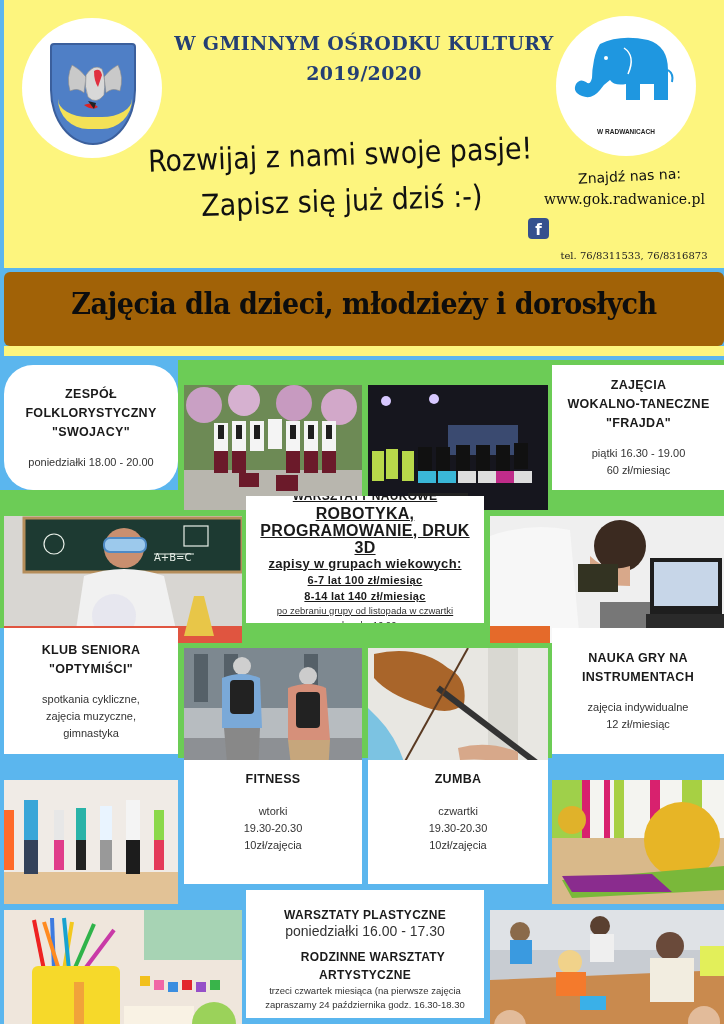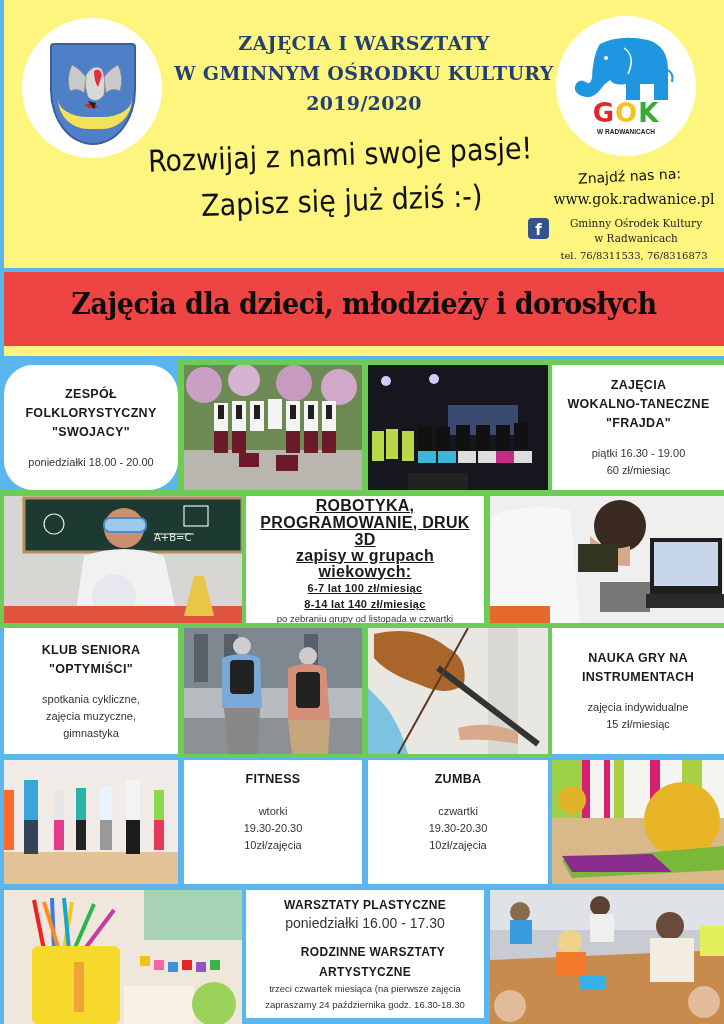--- a/index.html
+++ b/index.html
@@ -135,7 +135,6 @@
   </div>
 
   <div class="title-block">
-    <div>ZAJĘCIA I WARSZTATY</div>
     <div>W GMINNYM OŚRODKU KULTURY</div>
     <div>2019/2020</div>
   </div>

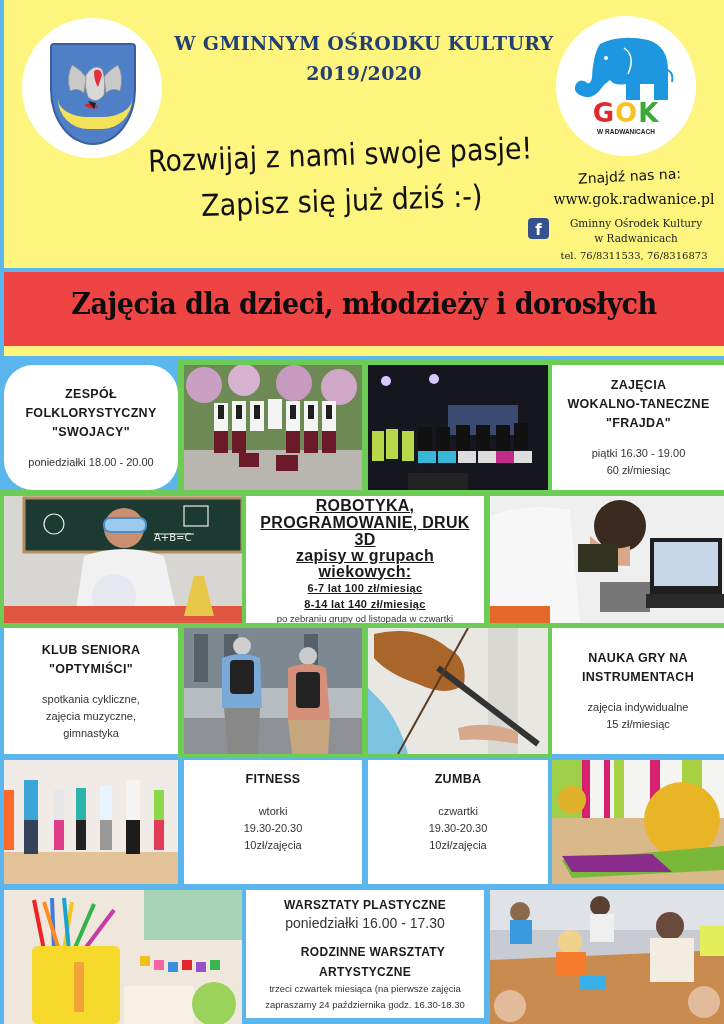--- a/index.html
+++ b/index.html
@@ -151,9 +151,6 @@
       <circle cx="36" cy="24" r="2" fill="#fff"></circle>
       <path d="M98 36 Q104 40 102 48" stroke="#1f97e0" stroke-width="2" fill="none"></path>
     </svg>
-    <div class="gok-text">
-      <span class="g">G</span><span class="o">O</span><span class="k">K</span>
-    </div>
     <div class="gok-sub">W RADWANICACH</div>
   </div>
 

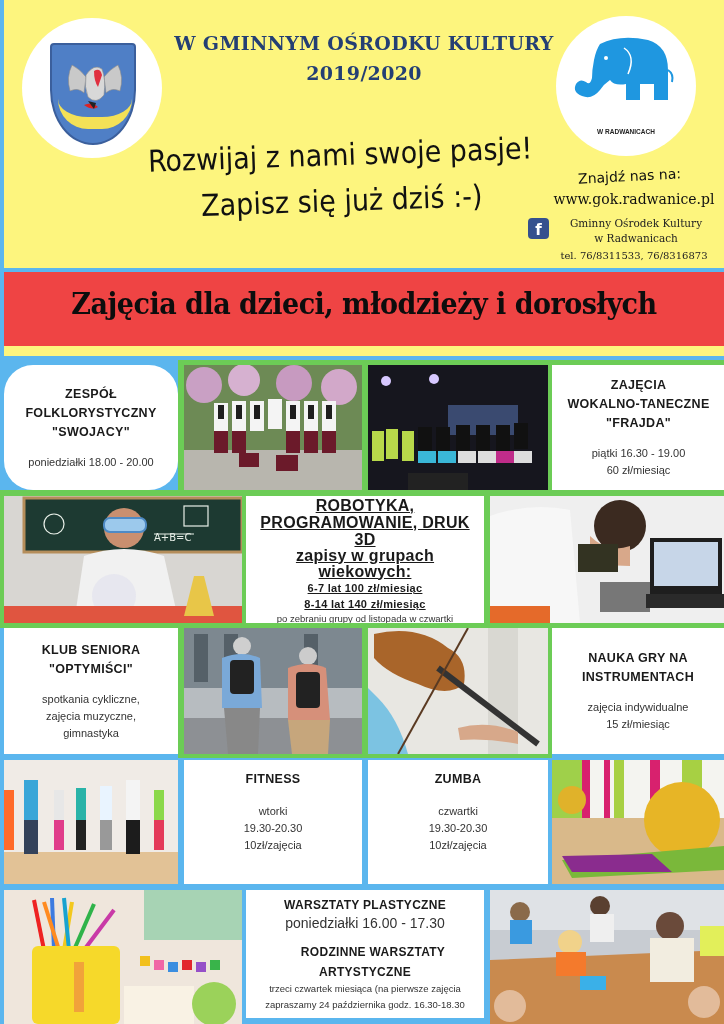--- a/index.html
+++ b/index.html
@@ -66,7 +66,7 @@
     transform: rotate(-3deg);
   }
   .website {
-    position: absolute; left: 540px; top: 191px; width: 180px; text-align: center;
+    position: absolute; left: 540px; top: 191px; width: 180px; 
     font-family: "DejaVu Serif", serif; font-size: 14px; color: #111;
   }
   .fb-icon {

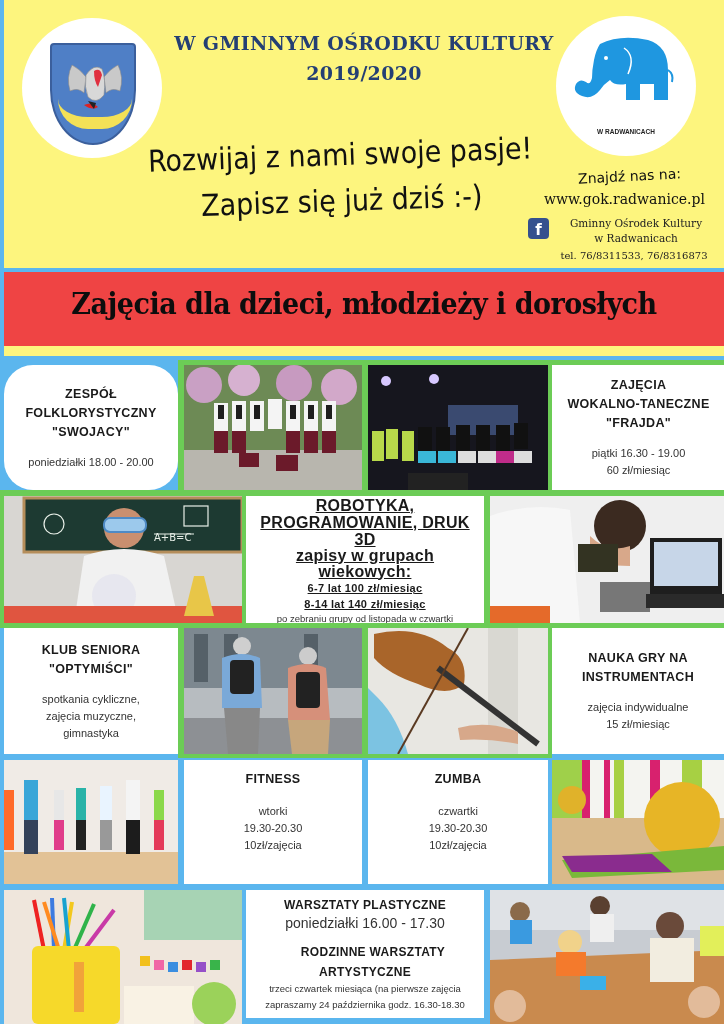--- a/index.html
+++ b/index.html
@@ -157,10 +157,6 @@
   <div class="find-us">Znajdź nas na:</div>
   <div class="website">www.gok.radwanice.pl</div>
   <div class="fb-icon">f</div>
-  <div class="org-name">
-    <div>Gminny Ośrodek Kultury</div>
-    <div>w Radwanicach</div>
-  </div>
   <div class="phone">tel. 76/8311533, 76/8316873</div>
 </div>
 

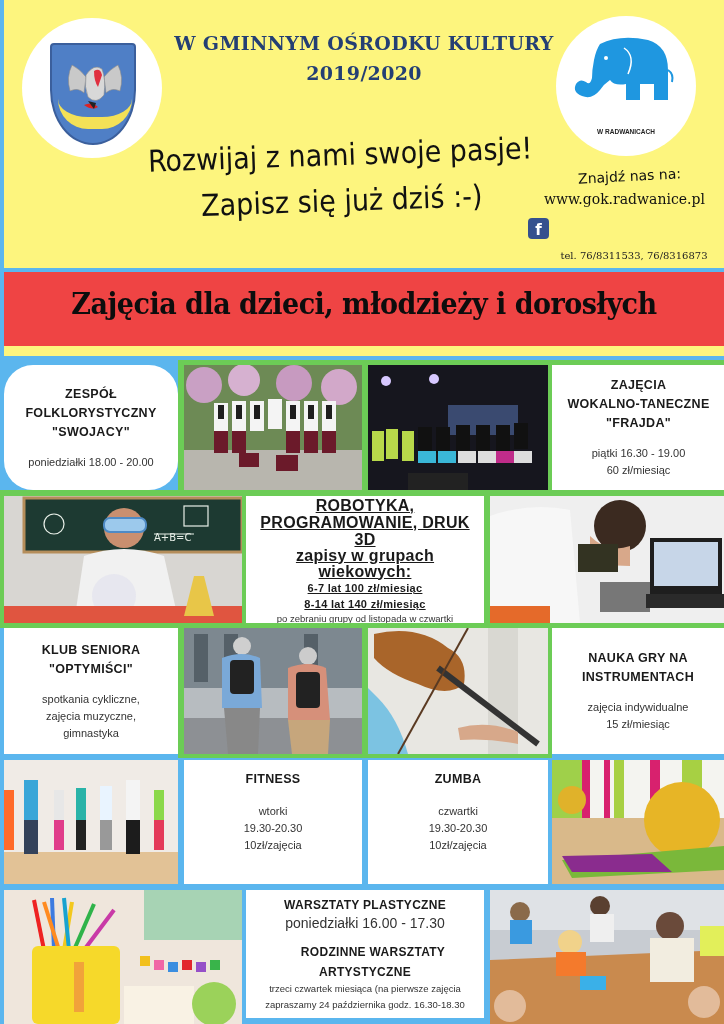--- a/index.html
+++ b/index.html
@@ -87,7 +87,8 @@
   
   .banner {
     position: absolute; left: 4px; top: 272px; width: 720px; height: 74px;
-    background: #ef4444;
+    background: #a16207;
+    border-radius: 6px;
   }
   .banner-title {
     position: absolute; left: 0; top: 14px; width: 720px; text-align: center;

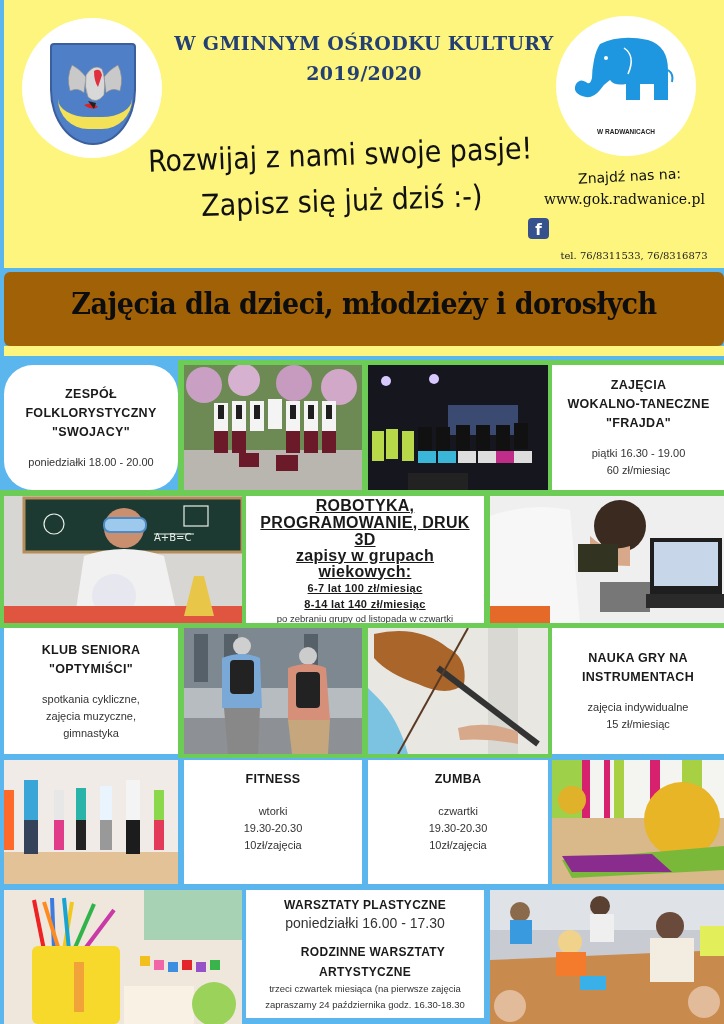--- a/index.html
+++ b/index.html
@@ -114,7 +114,7 @@
   .gap { height: 12px; }
   .green { background: #6ccc56; }
 
-  .photo { position: absolute; overflow: hidden; }
+  .photo { position: absolute; overflow: hidden; margin-top: 20px; }
   .photo svg { display: block; width: 100%; height: 100%; }
 </style>
 </head>

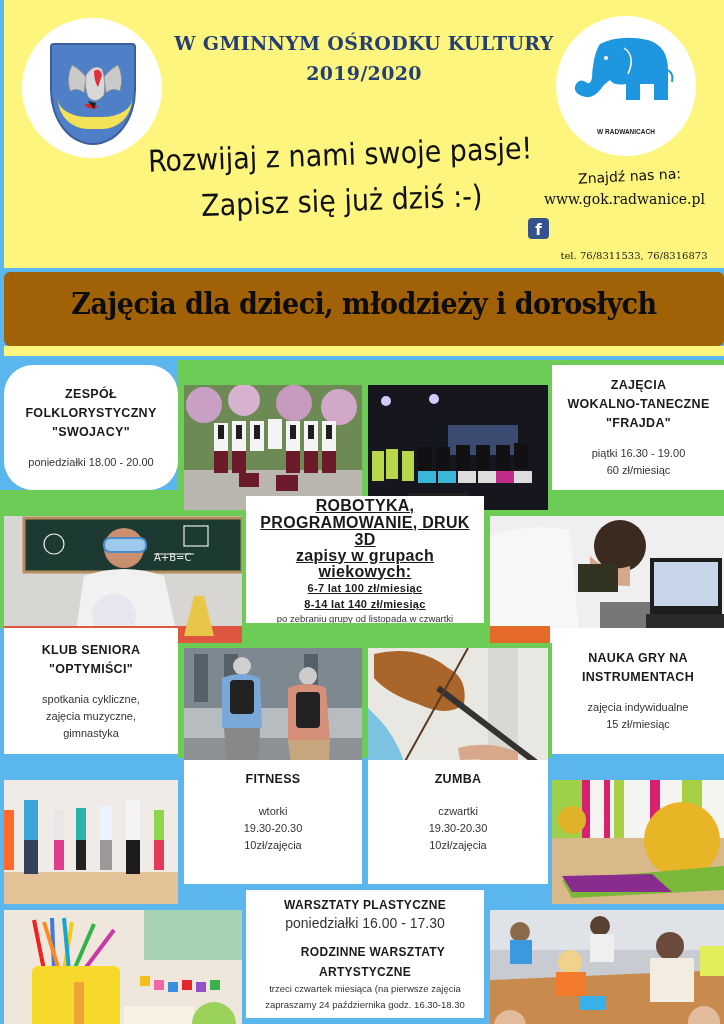--- a/index.html
+++ b/index.html
@@ -274,7 +274,7 @@
   <div class="t-title" style="font-size:12px;line-height:17px;">WARSZTATY NAUKOWE</div>
   <div class="t-title" style="font-size:16px;line-height:17px;">ROBOTYKA, PROGRAMOWANIE, DRUK</div>
   <div class="t-title" style="font-size:16px;line-height:17px;">3D</div>
-  <div class="t-title" style="font-size:16px;line-height:16px;">zapisy w grupach wiekowych:</div>
+  <div class="t-title" style="font-size:13px;line-height:16px;">zapisy w grupach wiekowych:</div>
   <div class="t-title" style="font-size:11px;line-height:16px;">6-7 lat 100 zł/miesiąc</div>
   <div class="t-title" style="font-size:11px;line-height:16px;">8-14 lat 140 zł/miesiąc</div>
   <div class="t-body" style="font-size:9.5px;line-height:14px;">po zebraniu grupy od listopada w czwartki</div>

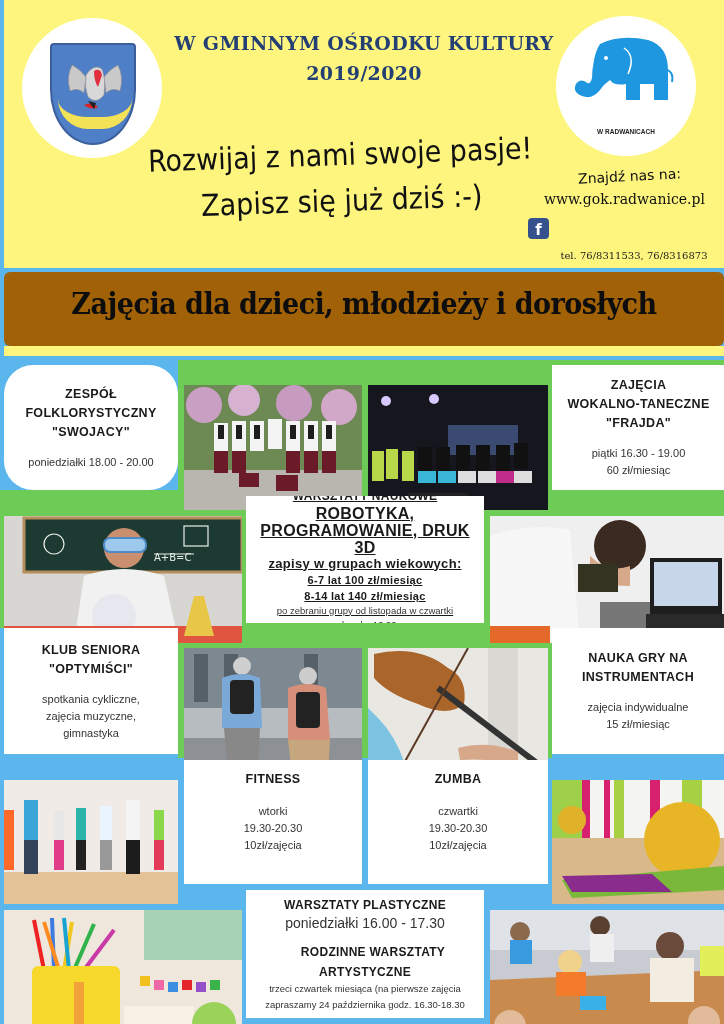--- a/index.html
+++ b/index.html
@@ -337,7 +337,7 @@
   <div class="t-title">INSTRUMENTACH</div>
   <div class="gap"></div>
   <div class="t-body">zajęcia indywidualne</div>
-  <div class="t-body">15 zł/miesiąc</div>
+  <div class="t-body">12 zł/miesiąc</div>
 </div>
 
 <div class="photo" style="left:4px;top:760px;width:174px;height:124px;">

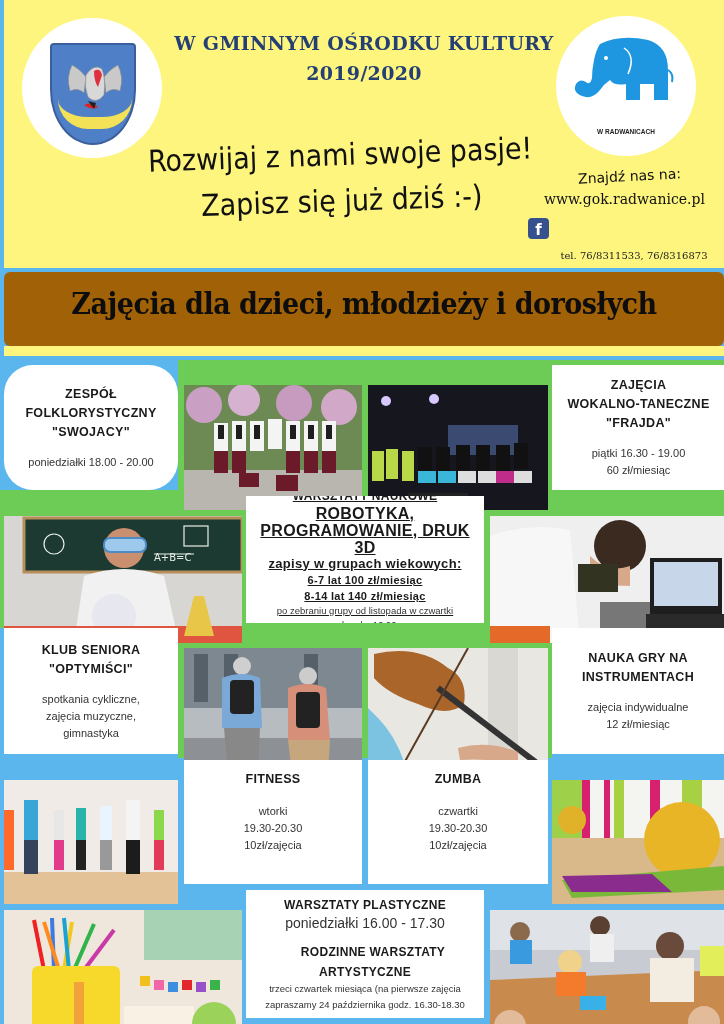--- a/index.html
+++ b/index.html
@@ -419,7 +419,7 @@
     <circle cx="210" cy="114" r="22" fill="#9bd25a"></circle>
   </svg>
 </div>
-<div class="cell text-cell" style="left:246px;top:890px;width:238px;height:128px;justify-content:space-between;padding:6px 4px;">
+<div class="cell text-cell" style="left:246px;top:890px;width:238px;height:128px;justify-content:flex-end;padding:6px 4px;">
   <div class="t-title" style="font-size:12px;line-height:18px;">WARSZTATY PLASTYCZNE</div>
   <div class="t-body" style="font-size:14px;line-height:14px;">poniedziałki  16.00 - 17.30</div>
   <div class="gap" style="height:10px"></div>

